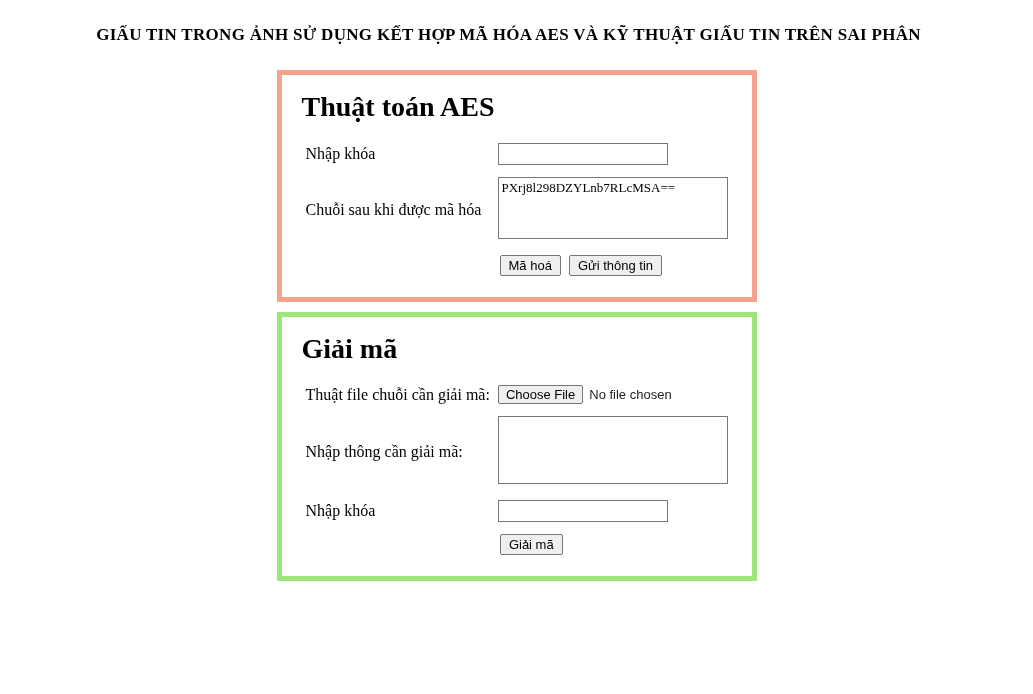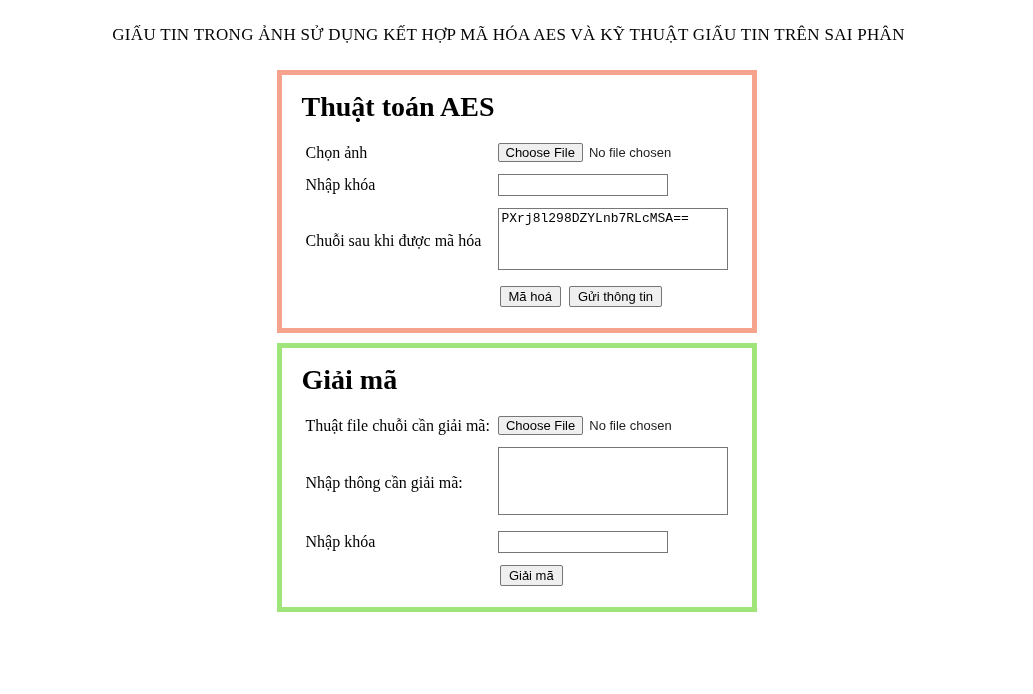--- a/index.html
+++ b/index.html
@@ -14,7 +14,7 @@
     }
     .page-title {
       text-align: center;
-      font-weight: normal;
+      font-weight: bold;
       font-size: 17px;
       padding: 25px 20px 15px 4px;
       letter-spacing: 0.3px;

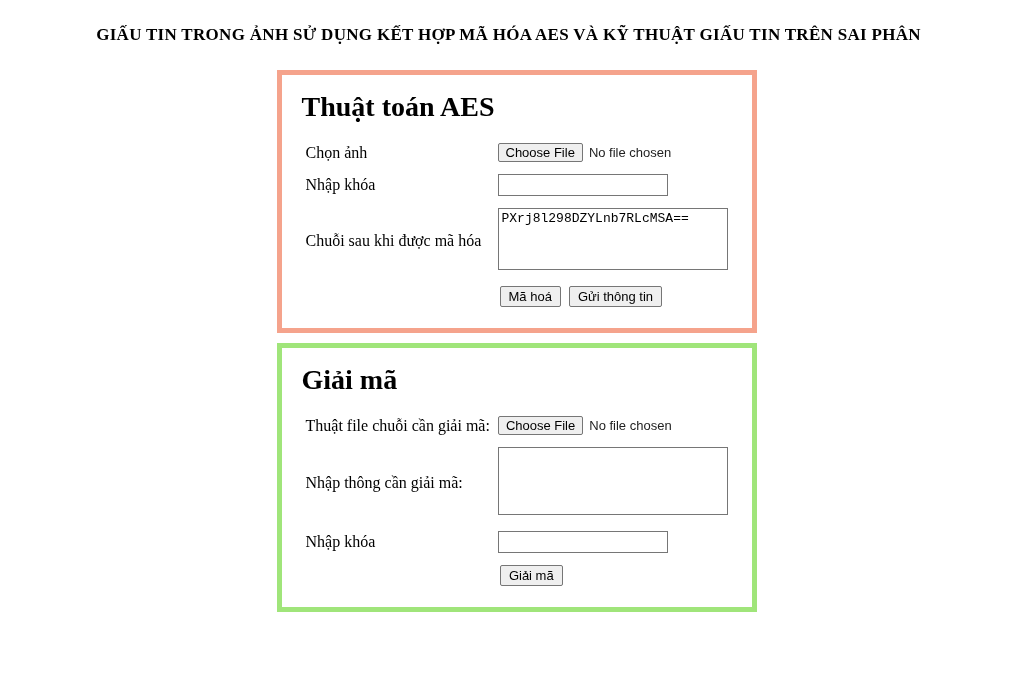--- a/index.html
+++ b/index.html
@@ -113,15 +113,6 @@
   <div class="panel-heading">Thuật toán AES</div>
   <table class="form-table">
     <tbody>
-        <tr>
-      <td class="label-cell">Chọn ảnh</td>
-      <td>
-        <span class="file-widget">
-          <button type="button" class="choose-file-btn">Choose File</button>
-          <span class="file-status">No file chosen</span>
-        </span>
-      </td>
-    </tr>
     <tr>
       <td class="label-cell">Nhập khóa</td>
       <td>

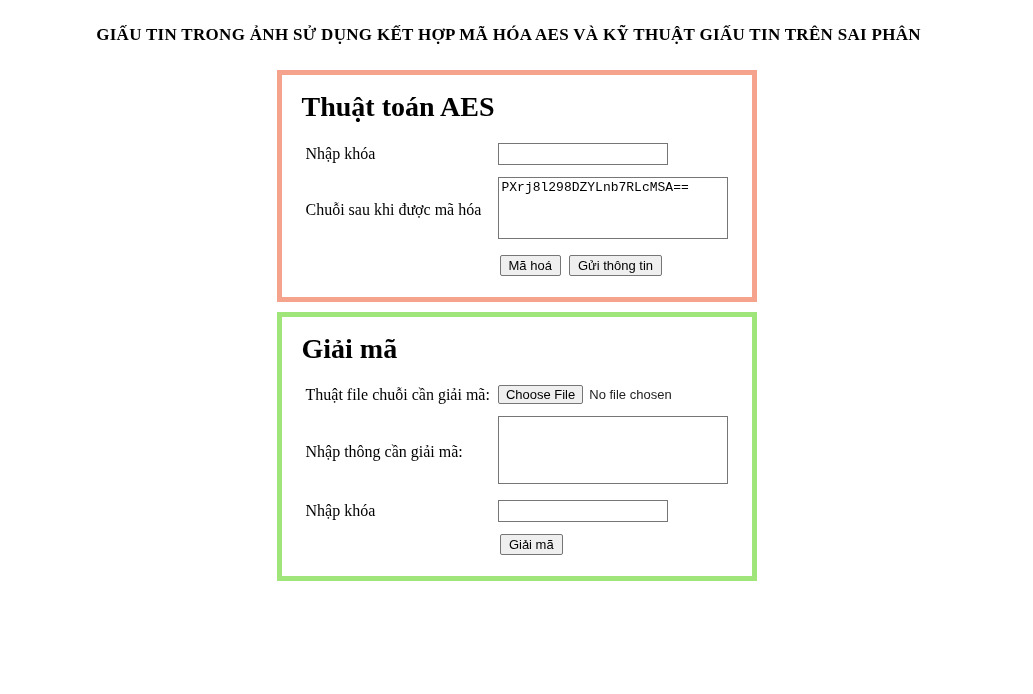--- a/index.html
+++ b/index.html
@@ -85,7 +85,7 @@
       border: 1px solid #767676;
       width: 230px;
       height: 62px;
-      font-family: Liberation Mono, monospace;
+      font-family: Liberation Serif, serif;
       font-size: 13px;
       padding: 2px 3px;
       resize: none;

